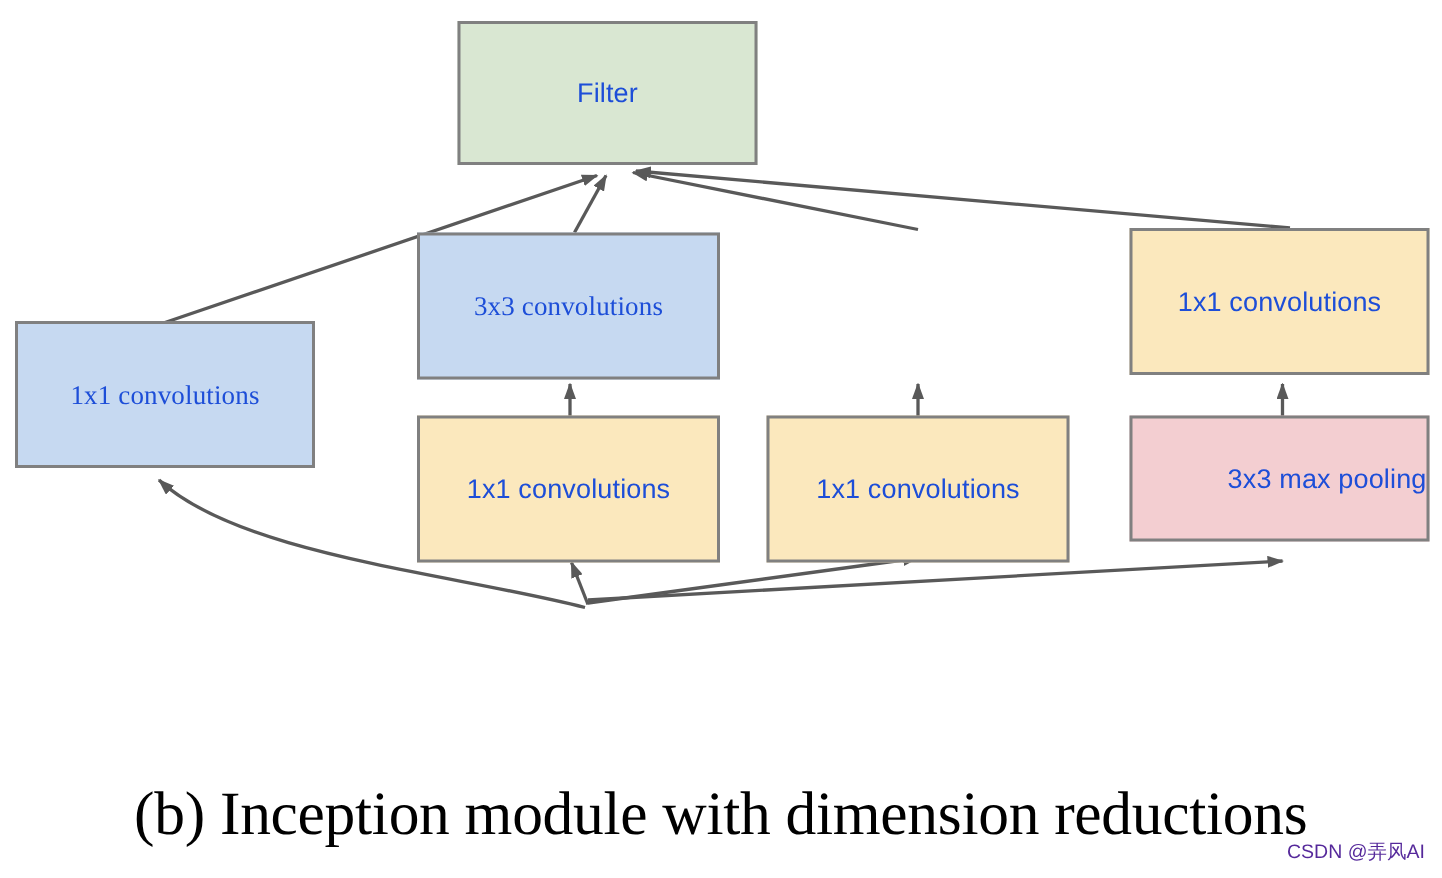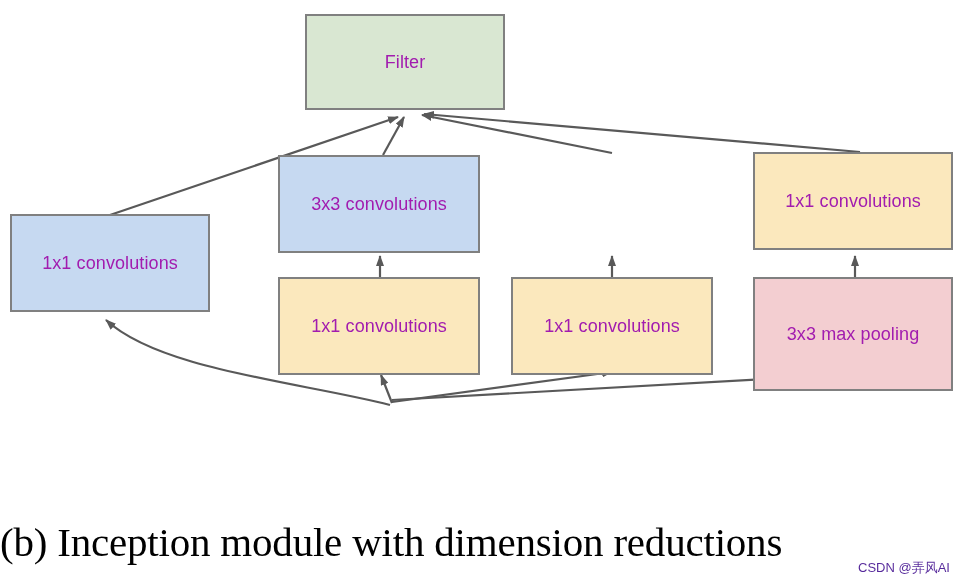--- a/index.html
+++ b/index.html
@@ -33,7 +33,7 @@
     font-family: "Liberation Sans", sans-serif;
     font-size: 18px;
     line-height: 1.35;
-    color: #a21caf;
+    color: #1d4ed8;
     letter-spacing: 0.1px;
   }
   .fill-green { background: #d9e7d2; }

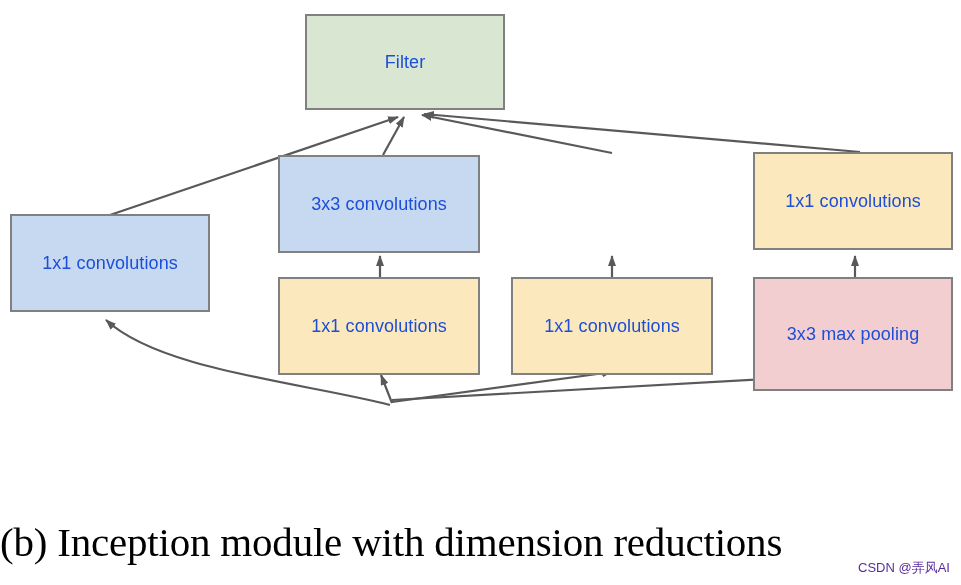--- a/index.html
+++ b/index.html
@@ -37,7 +37,7 @@
     letter-spacing: 0.1px;
   }
   .fill-green { background: #d9e7d2; }
-  .fill-blue  { background: #c6d9f1; }
+  .fill-blue  { background: #c6d9f1; font-family: Liberation Serif, serif; }
   .fill-yellow{ background: #fbe8bd; }
   .fill-red   { background: #f3ced1; }
 

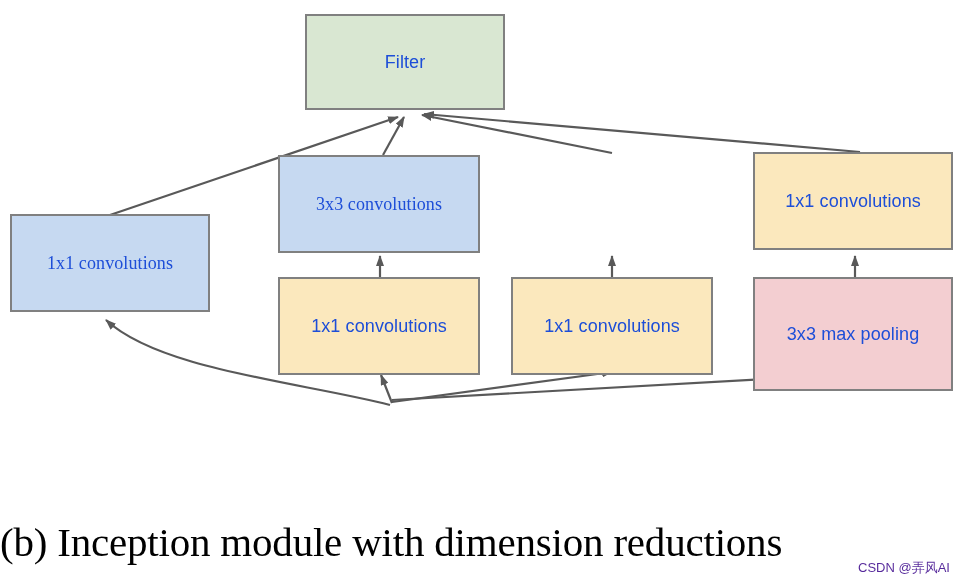--- a/index.html
+++ b/index.html
@@ -128,7 +128,7 @@
     <span>1x1 convolutions</span>
   </div>
 
-  <div class="node-box fill-red" style="left:753px; top:277px; width:200px; height:114px;">
+  <div class="node-box fill-red" style="left:753px; top:277px; width:200px; height:84px;justify-content:flex-end;">
     <span>3x3 max pooling</span>
   </div>
 

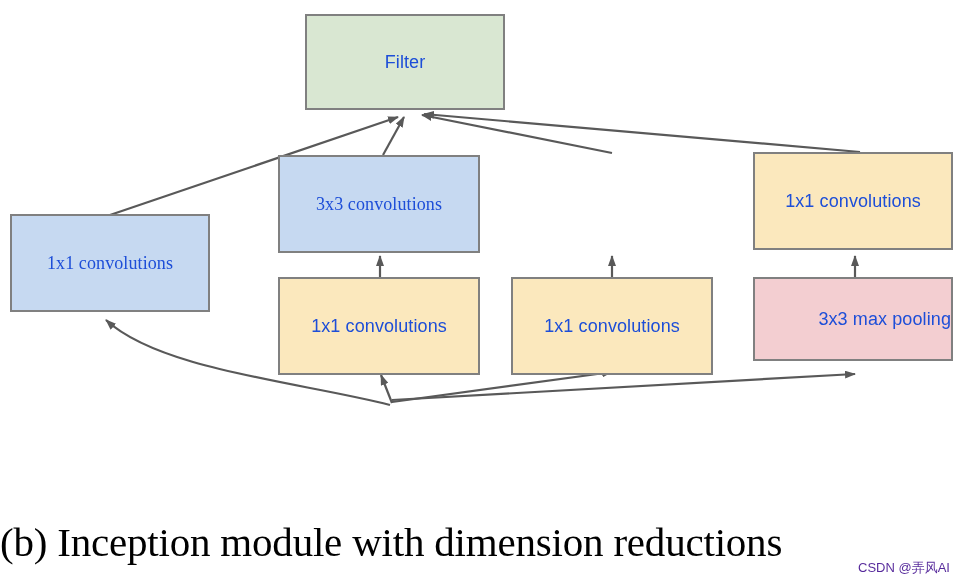--- a/index.html
+++ b/index.html
@@ -46,6 +46,7 @@
     left: 0;
     top: 518px;
     width: 961px;
+    text-align: center;
     font-family: "Liberation Serif", serif;
     font-size: 41px;
     color: #000000;

